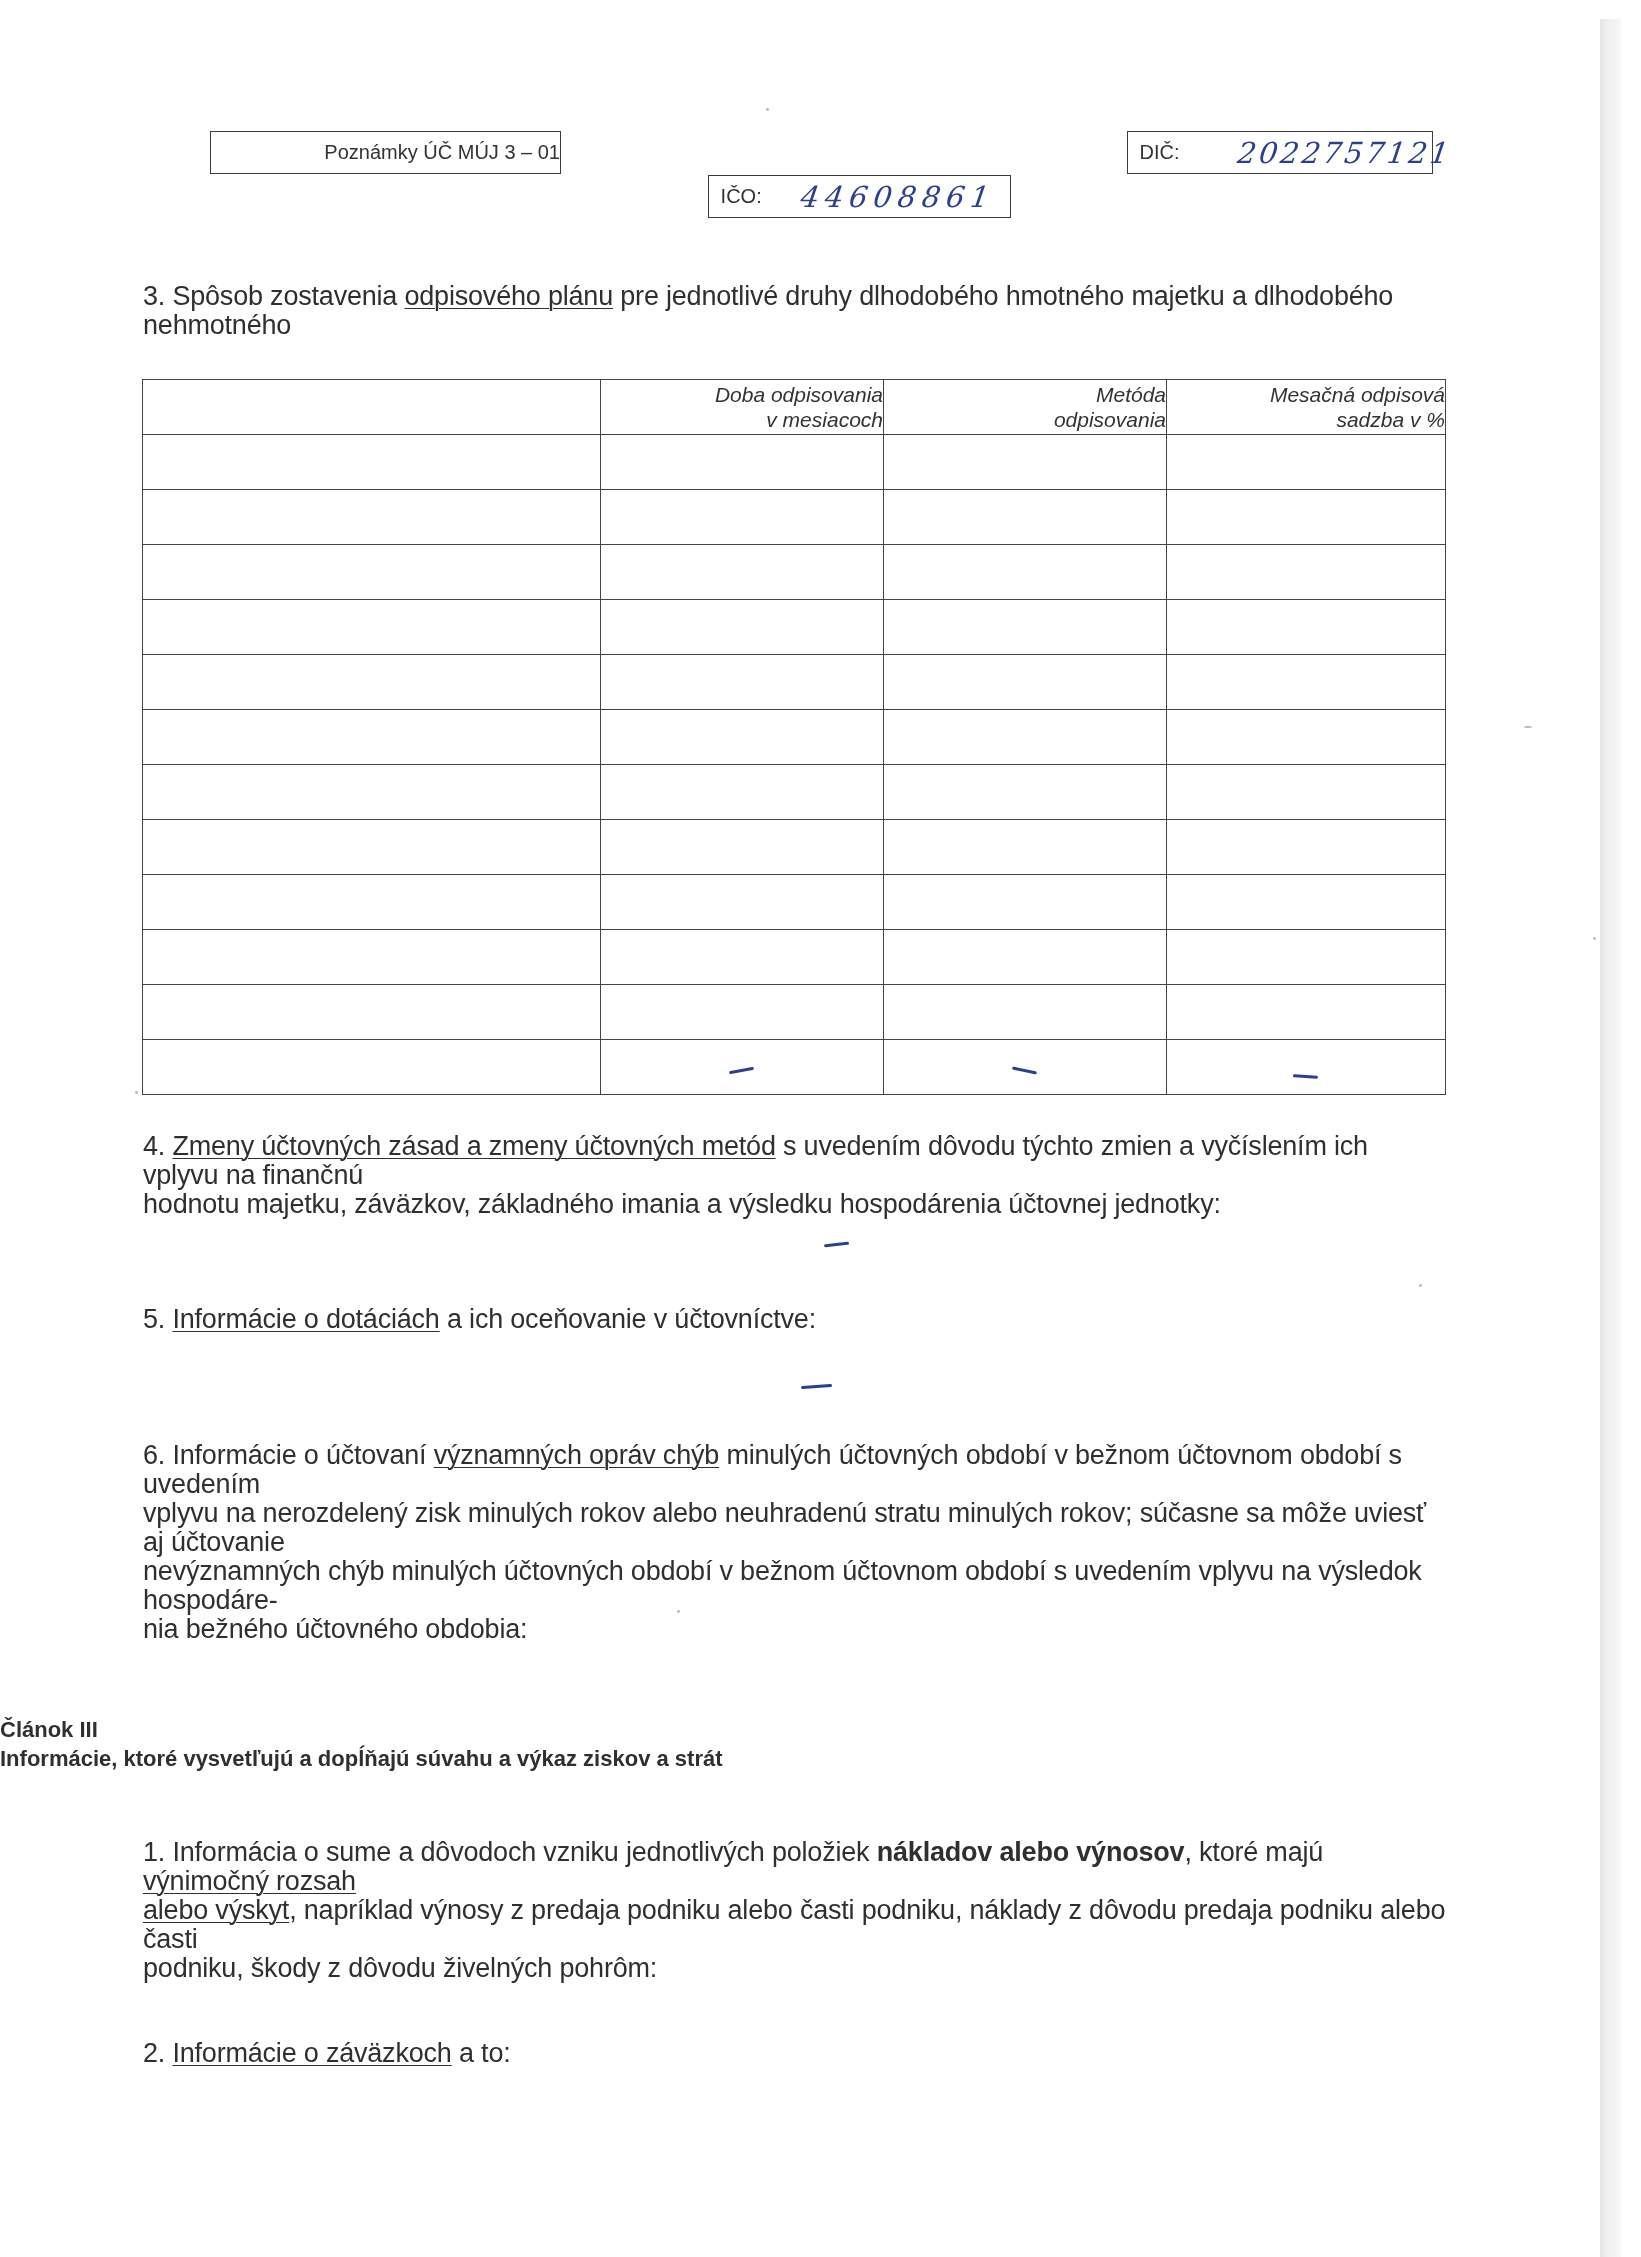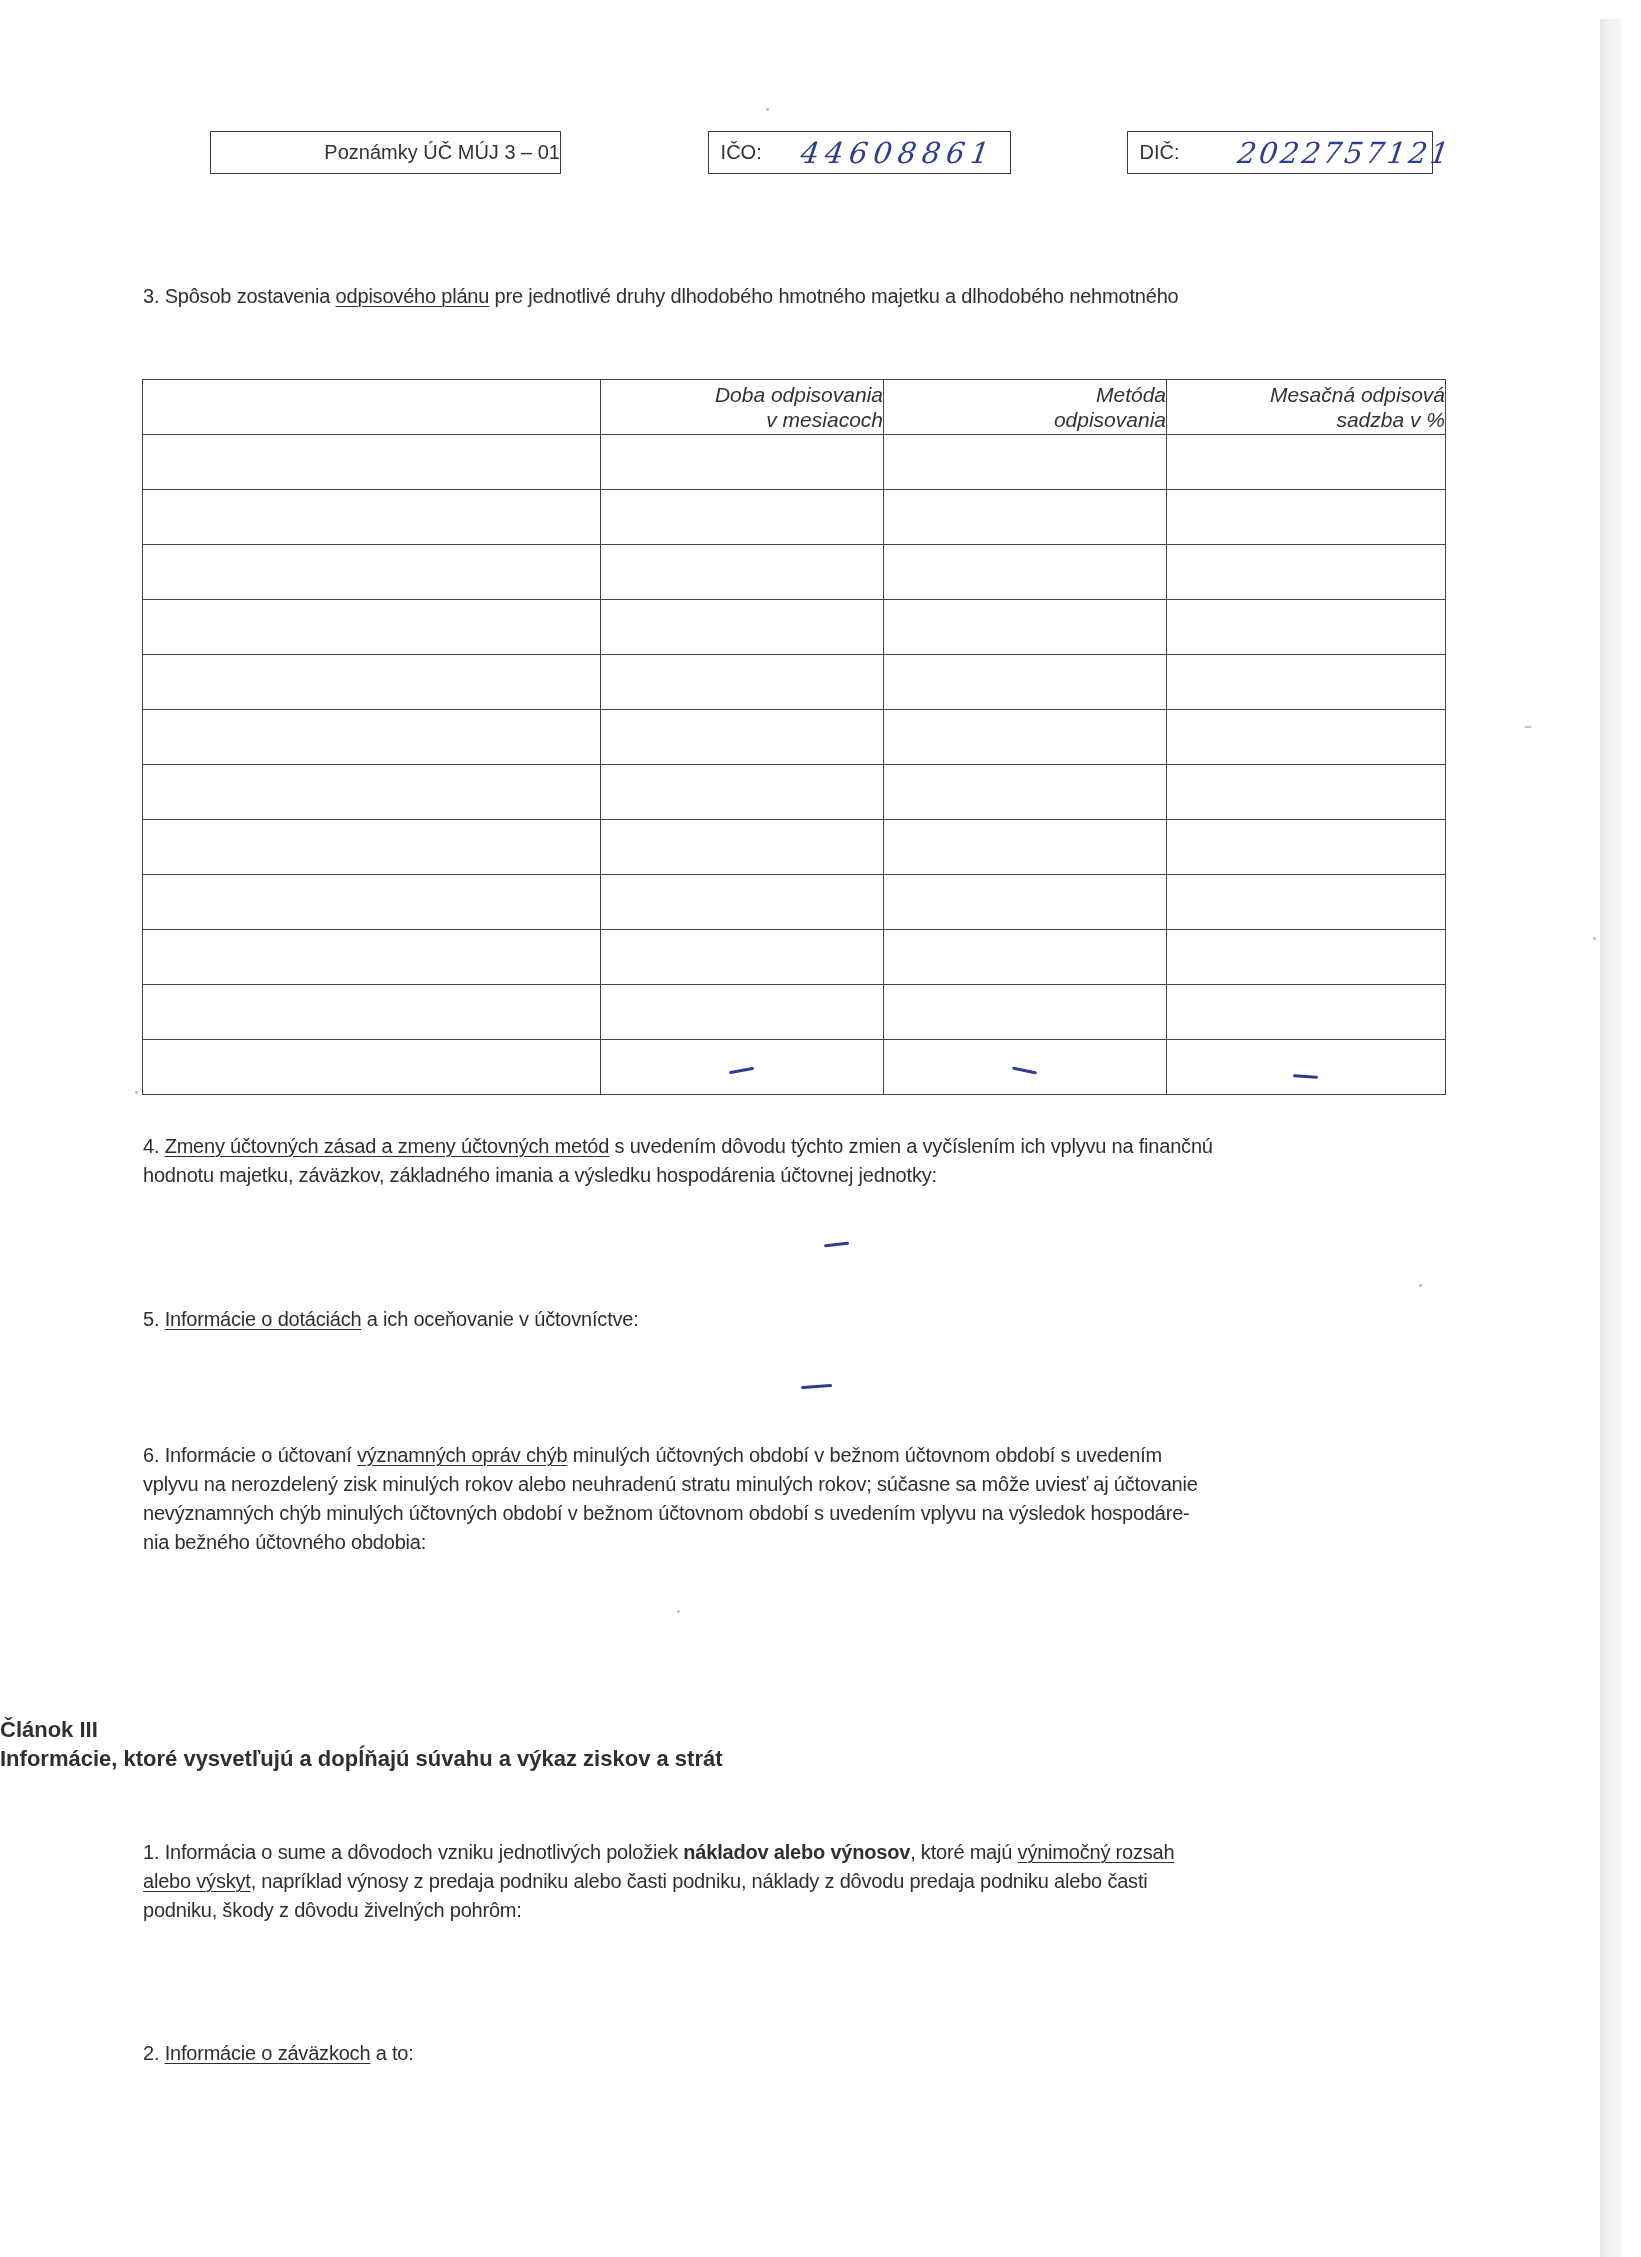--- a/index.html
+++ b/index.html
@@ -25,7 +25,7 @@
     transform:skewX(-8deg);
   }
   #box-title { left:210px; width:351px; justify-content:flex-end; }
-  #box-ico { left:708px; width:303px; }
+  #box-ico { left:708px; width:303px;margin-top:44px; }
   #box-dic { left:1127px; width:306px; }
 
   .para {

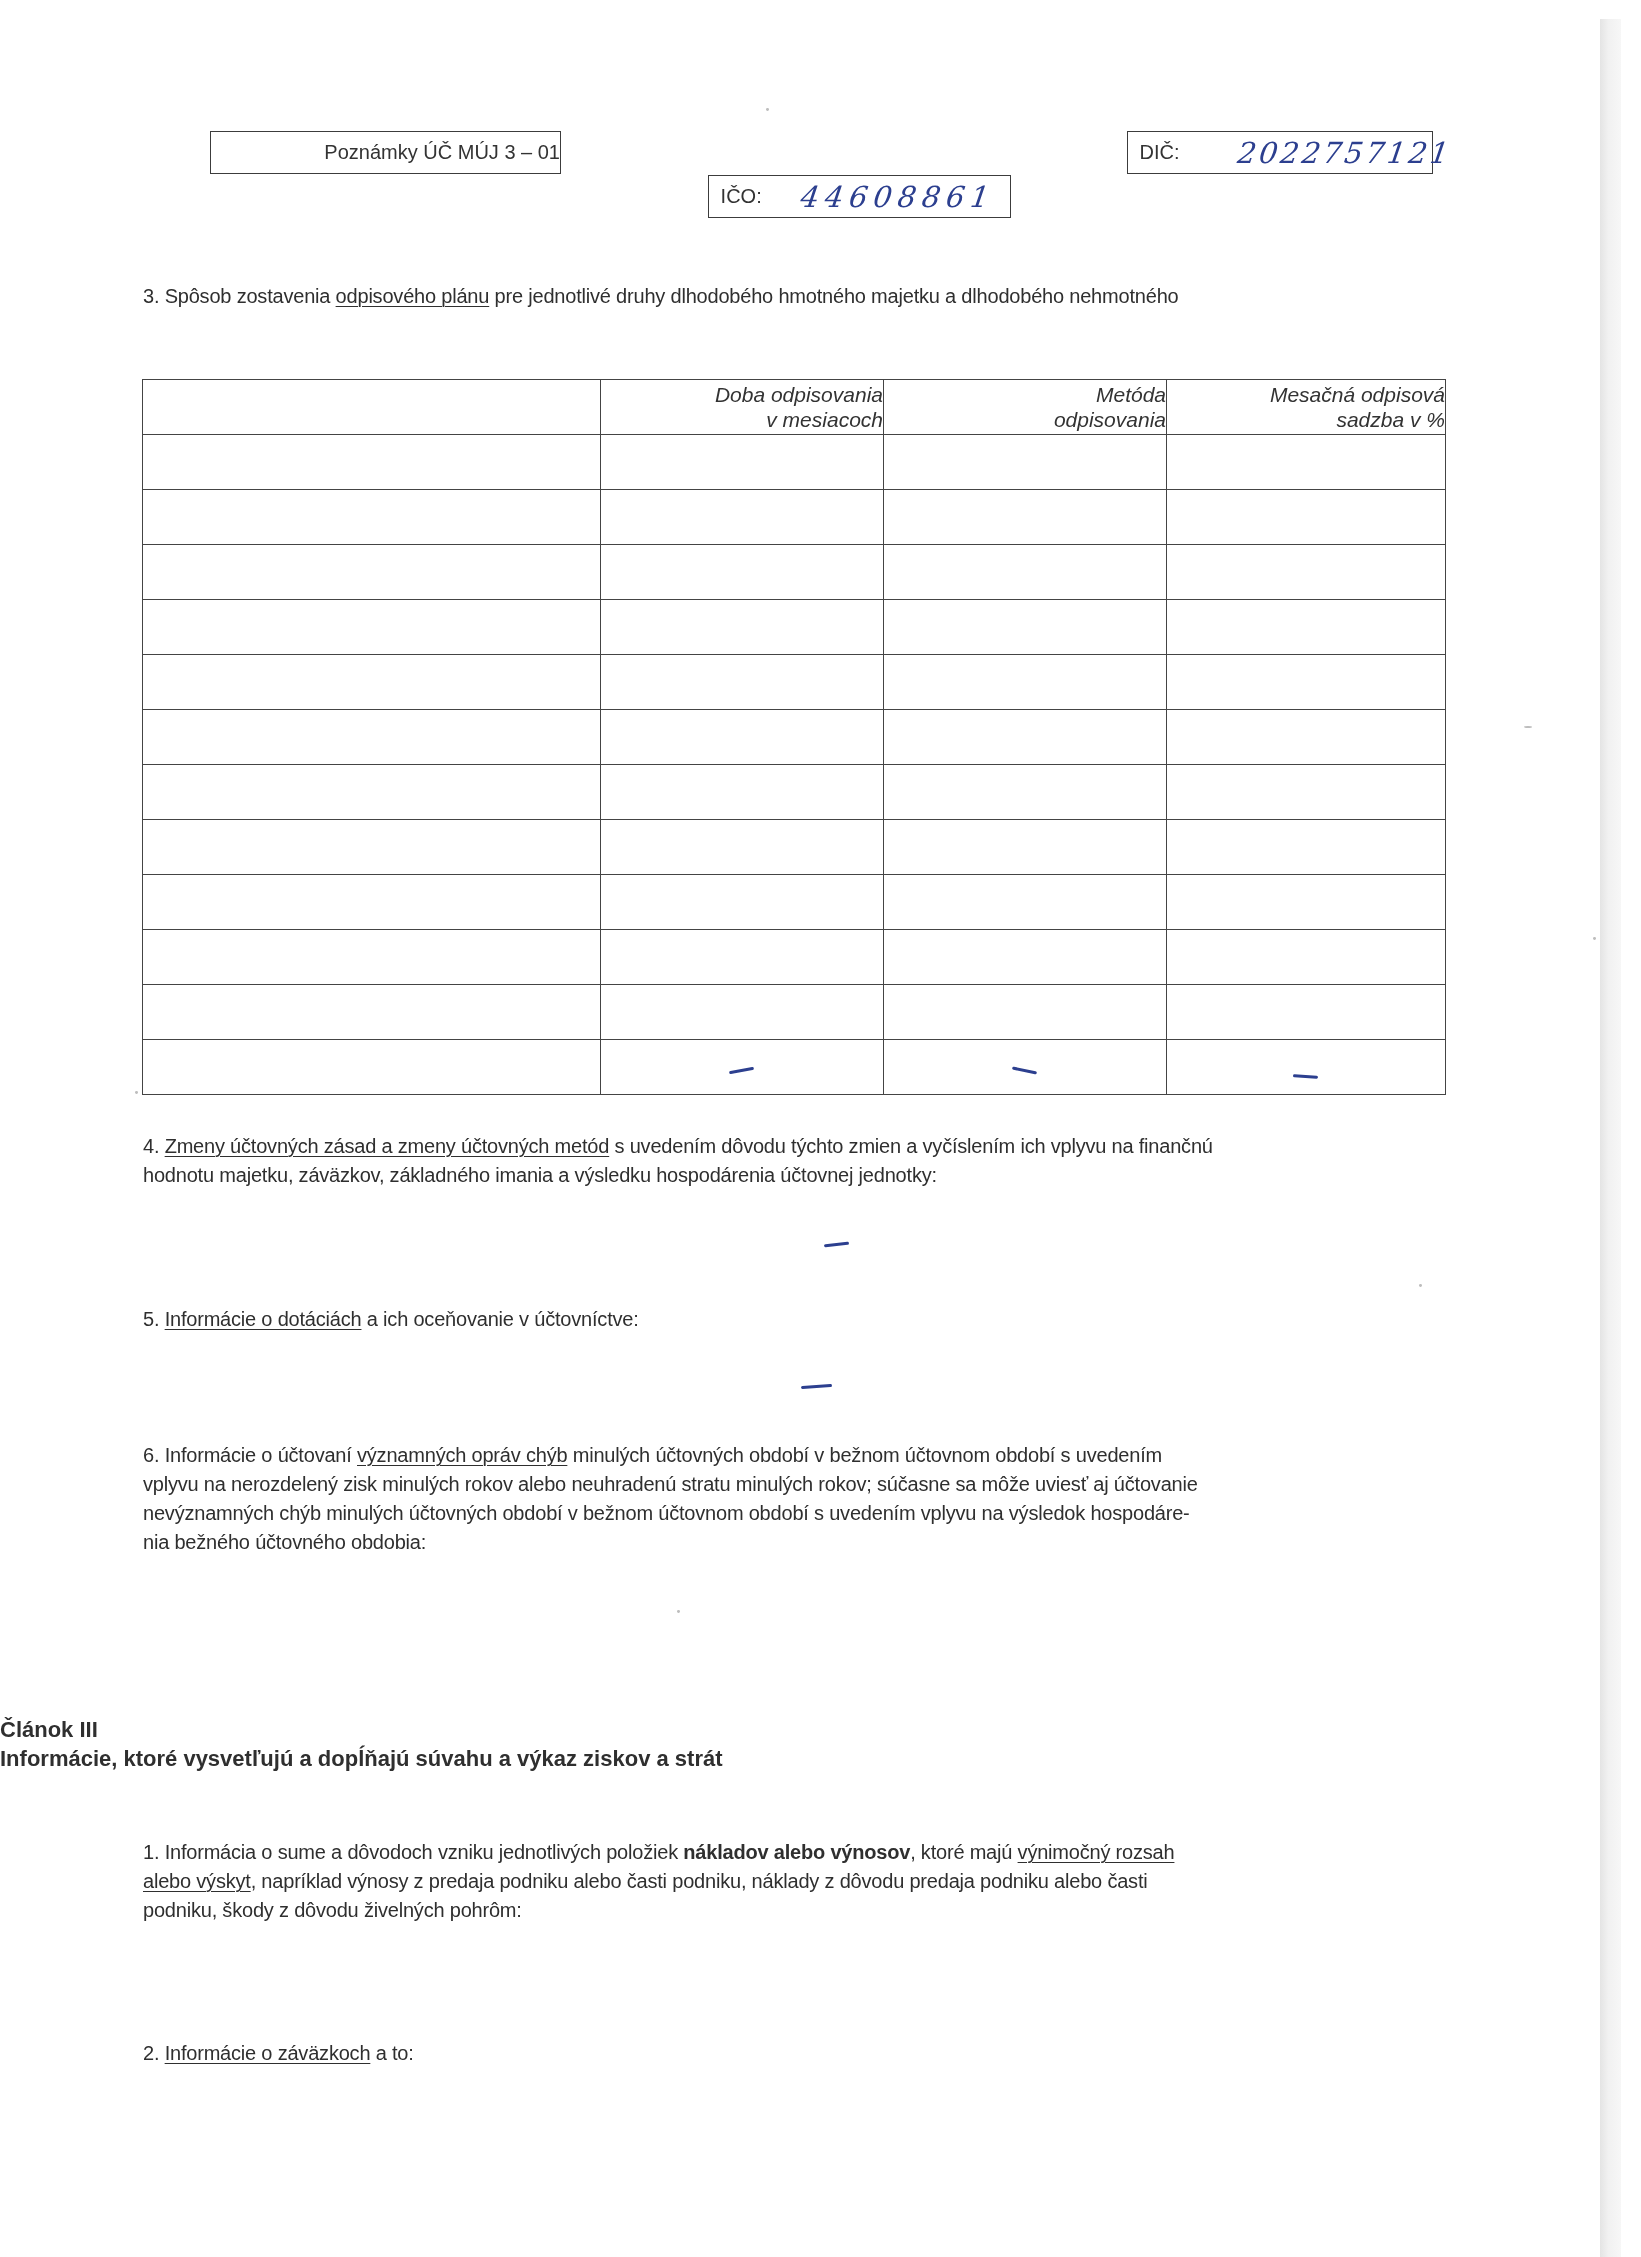--- a/index.html
+++ b/index.html
@@ -30,7 +30,7 @@
 
   .para {
     position:absolute; left:143px; width:1303px;
-    font-size:20px; line-height:29px; color:#2f2f2f;
+    font-size:27px; line-height:29px; color:#2f2f2f;
     letter-spacing:-0.2px;
   }
   .para u { text-decoration:underline; text-decoration-thickness:1px; text-underline-offset:2.9px; }

